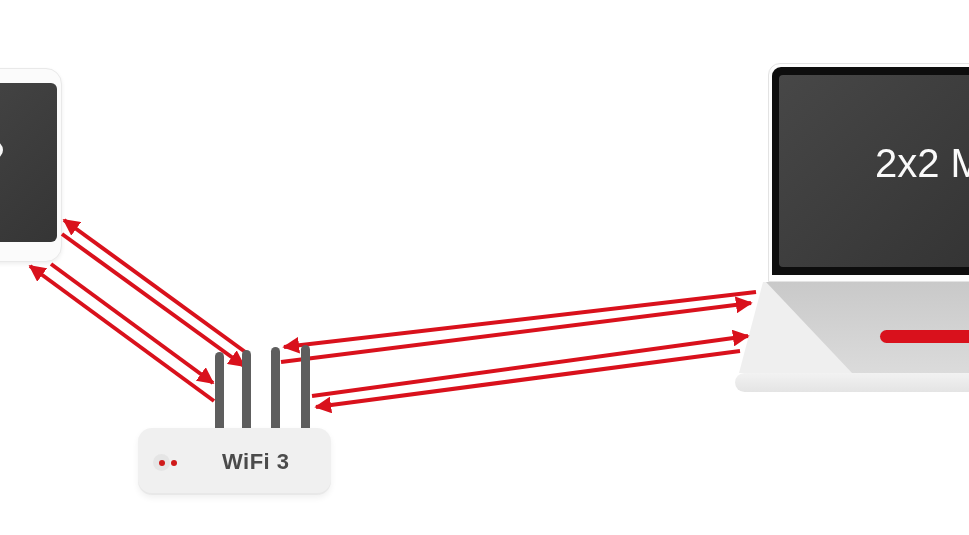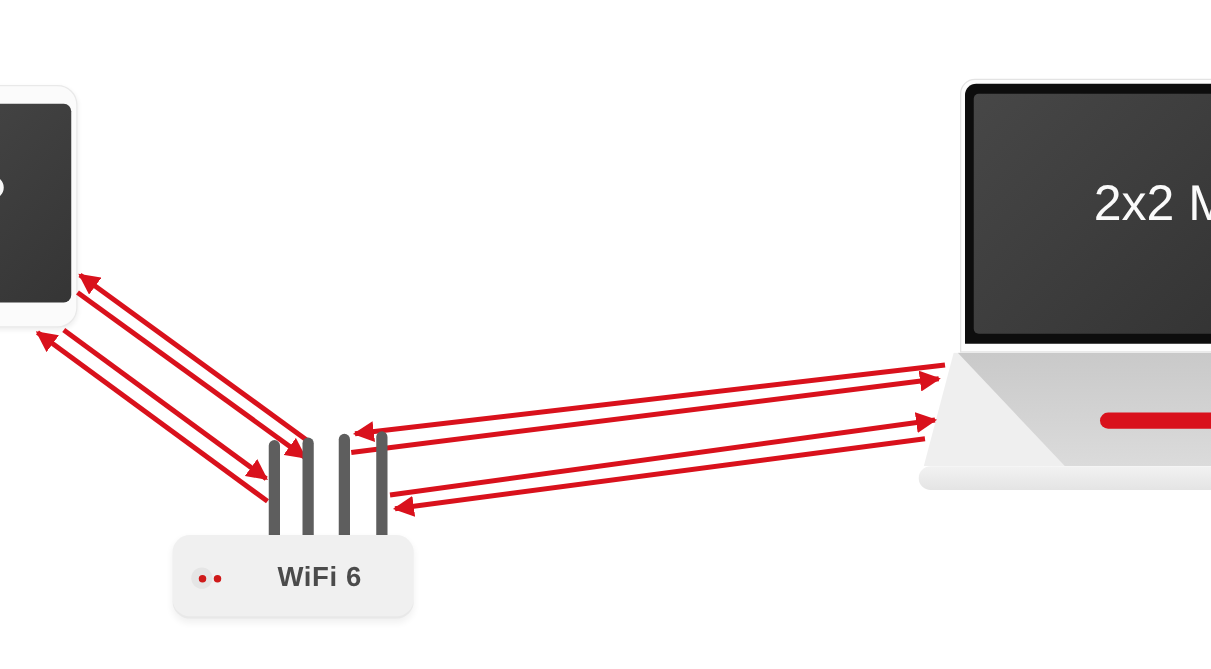--- a/index.html
+++ b/index.html
@@ -100,7 +100,7 @@
     <div class="led-core"></div>
   </div>
   <div class="led-dot"></div>
-  <span class="router-label">WiFi 6</span>
+  <span class="router-label">WiFi 3</span>
 
 </div>
 

